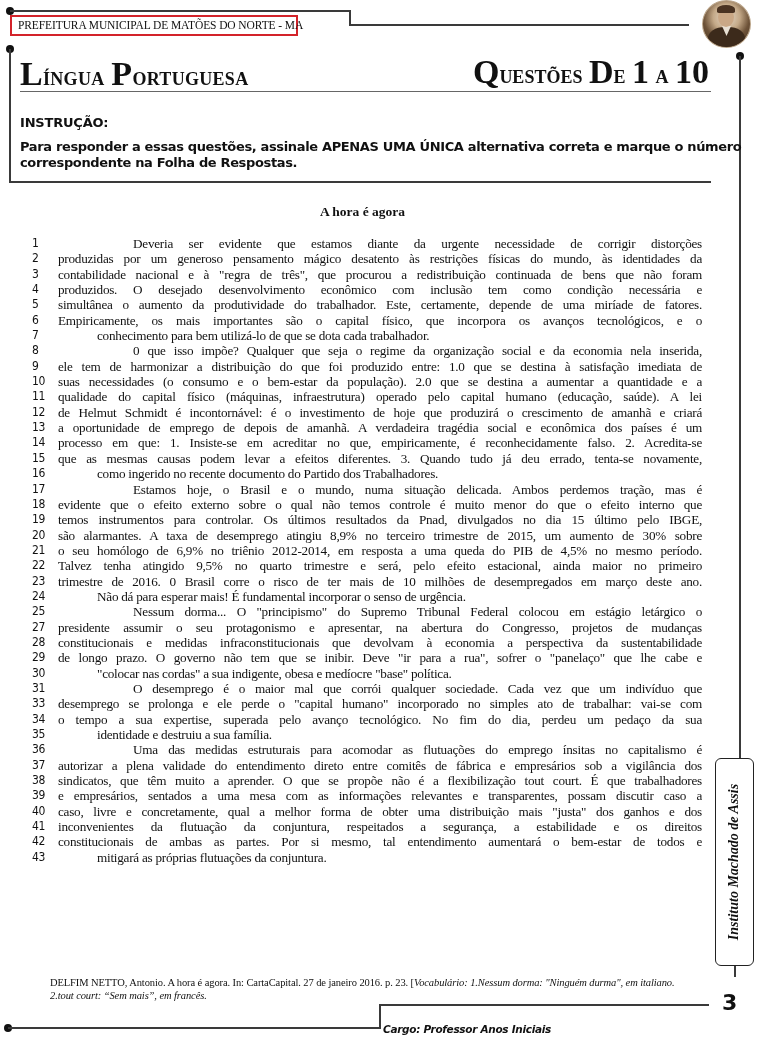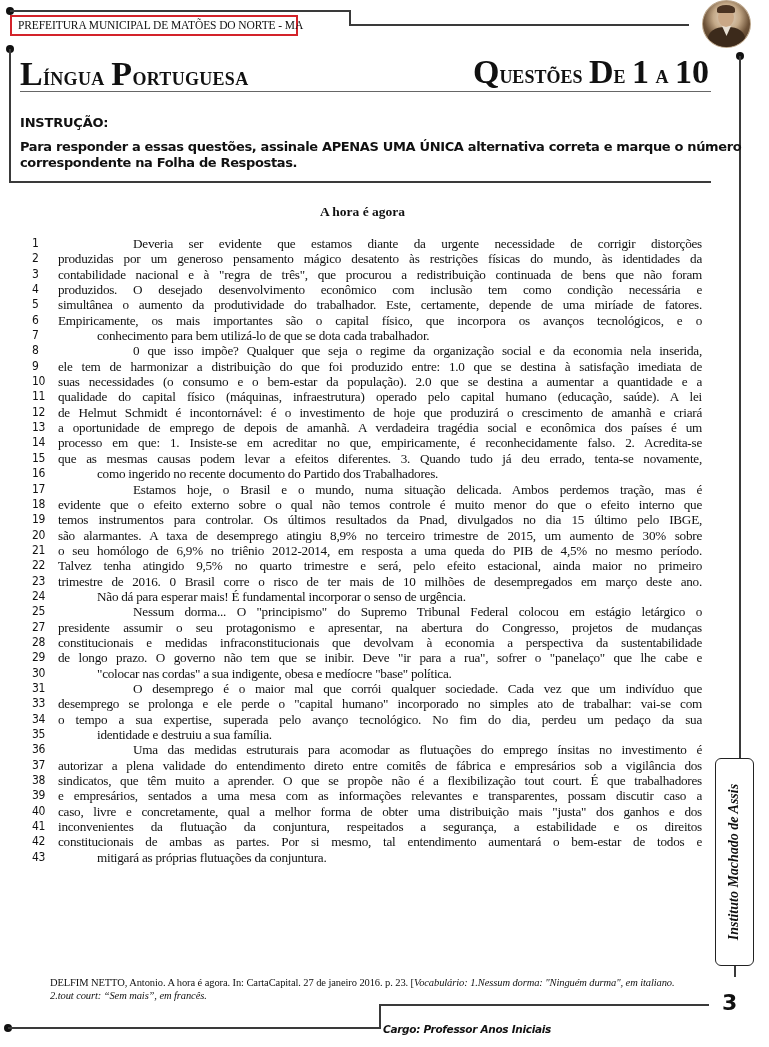--- a/index.html
+++ b/index.html
@@ -213,7 +213,7 @@
     </div>
     <div class="tline">
       <span class="lnum">36</span>
-      <span class="ltext indent">Uma das medidas estruturais para acomodar as flutuações do emprego ínsitas no investimento é</span>
+      <span class="ltext indent">Uma das medidas estruturais para acomodar as flutuações do emprego ínsitas no capitalismo é</span>
     </div>
     <div class="tline">
       <span class="lnum">37</span>

